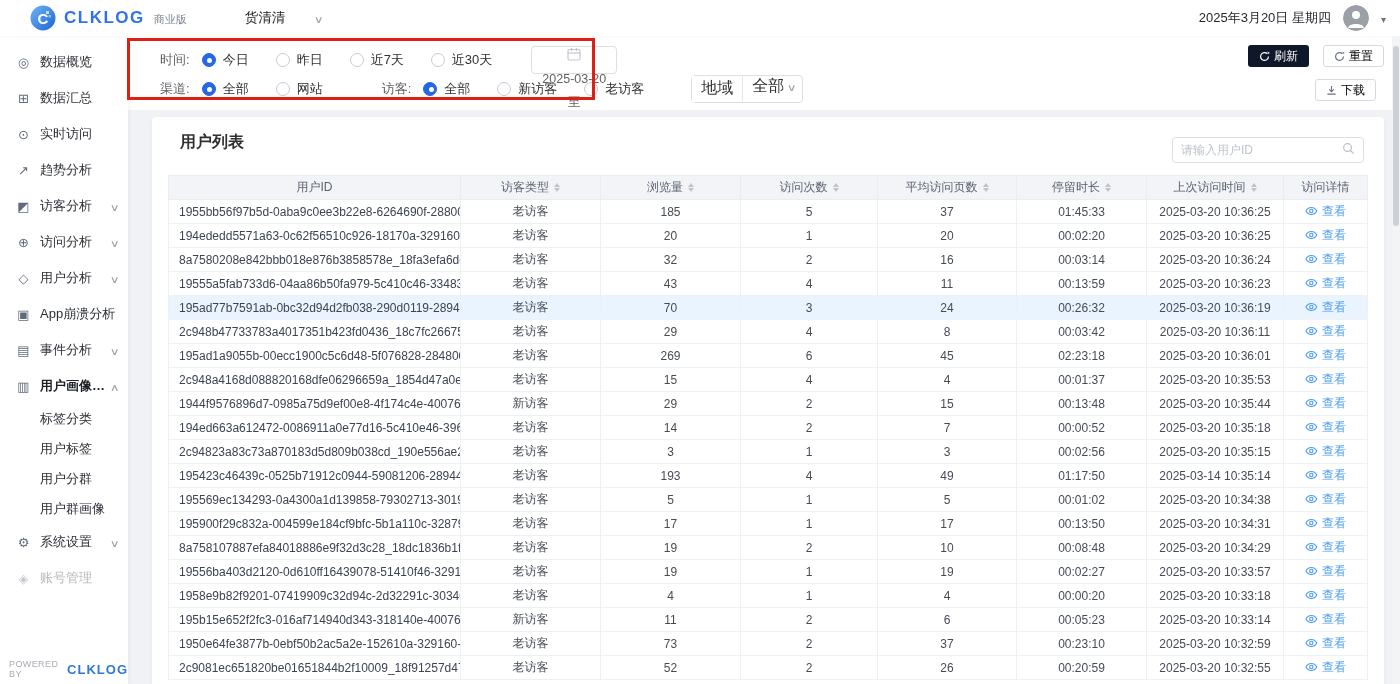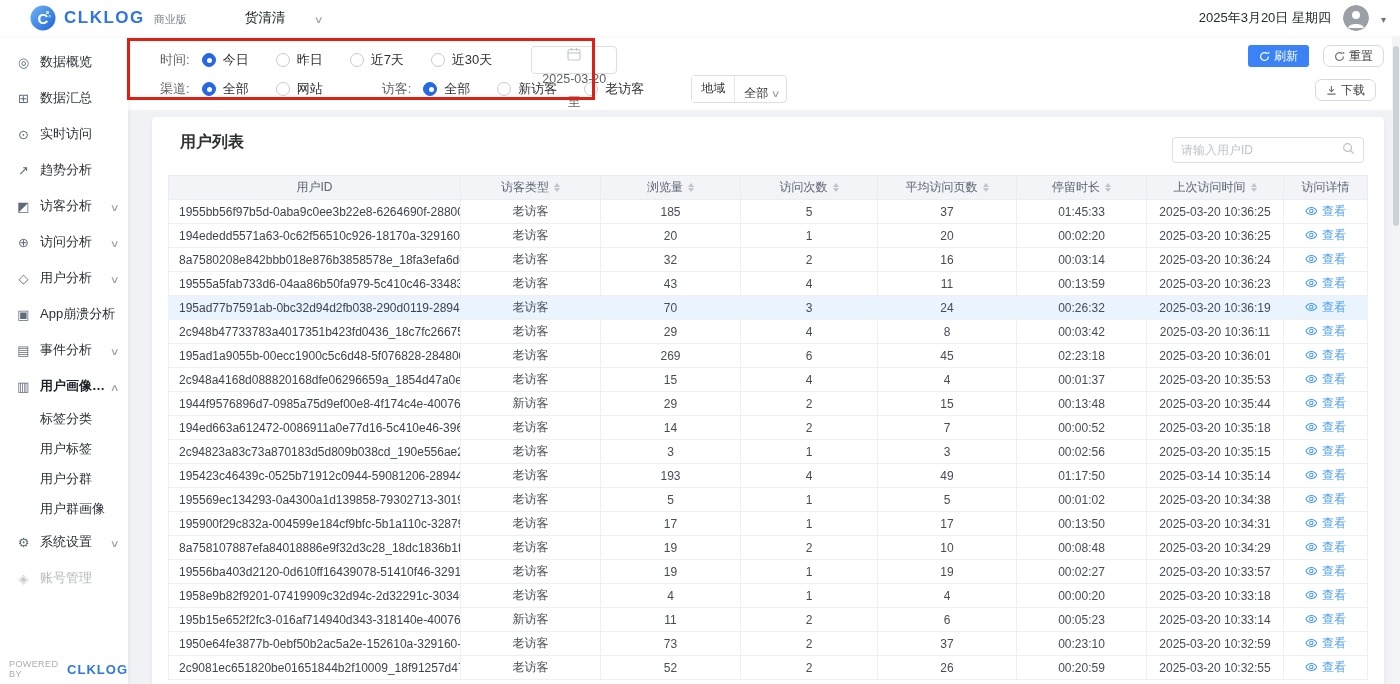--- a/index.html
+++ b/index.html
@@ -52,7 +52,7 @@
 
   .btns { position:absolute; right:16px; top:9px; display:flex; gap:14px; }
   .btn { height:22px; padding:0 10px; border-radius:3px; font-size:12px; display:inline-flex; align-items:center; gap:4px; cursor:pointer; border:1px solid transparent; font-family:inherit; }
-  .btn.primary { background:#3b82f6; color:#fff; }
+  .btn.primary { background:#0f172a; color:#fff; }
   .btn.ghost { background:#fff; color:#404040; border-color:#d5d9e0;border-radius:7px; }
   .btn-dl { position:absolute; right:24px; top:43px; }
 

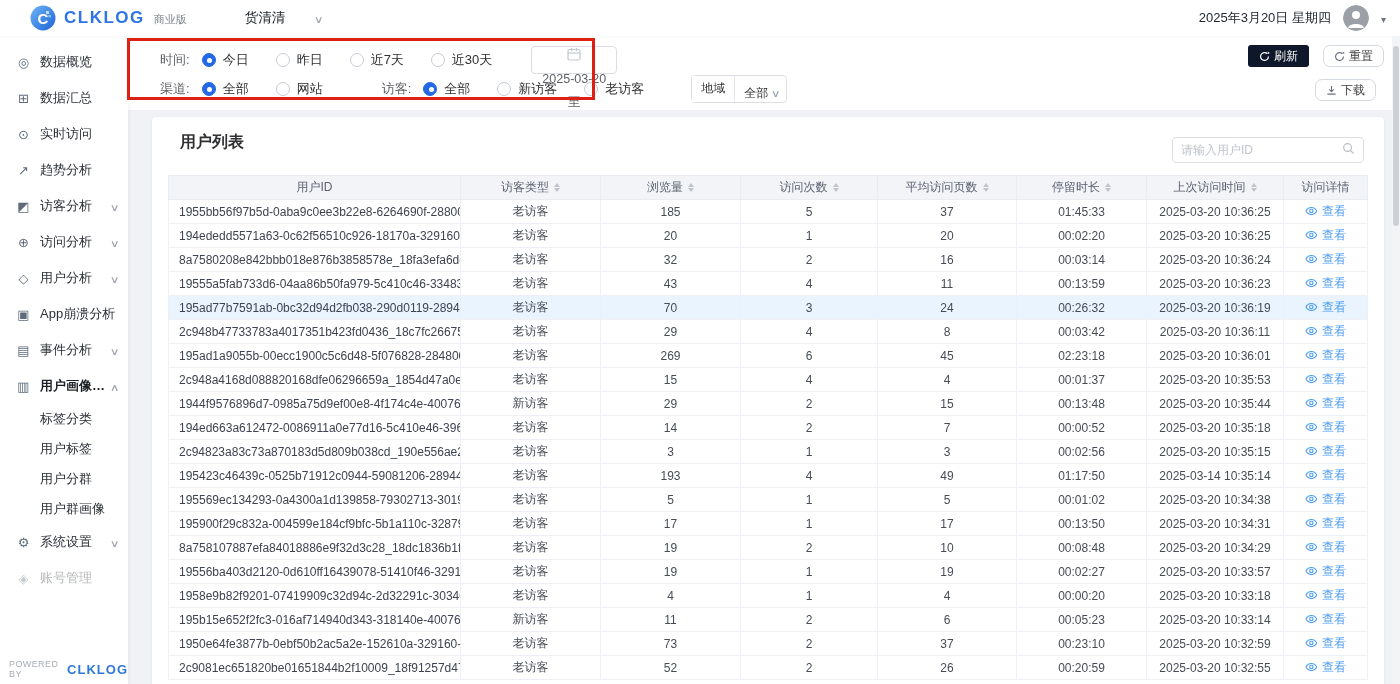--- a/index.html
+++ b/index.html
@@ -53,7 +53,7 @@
   .btns { position:absolute; right:16px; top:9px; display:flex; gap:14px; }
   .btn { height:22px; padding:0 10px; border-radius:3px; font-size:12px; display:inline-flex; align-items:center; gap:4px; cursor:pointer; border:1px solid transparent; font-family:inherit; }
   .btn.primary { background:#0f172a; color:#fff; }
-  .btn.ghost { background:#fff; color:#404040; border-color:#d5d9e0;border-radius:7px; }
+  .btn.ghost { background:#fff; color:#000000; border-color:#d5d9e0; }
   .btn-dl { position:absolute; right:24px; top:43px; }
 
   

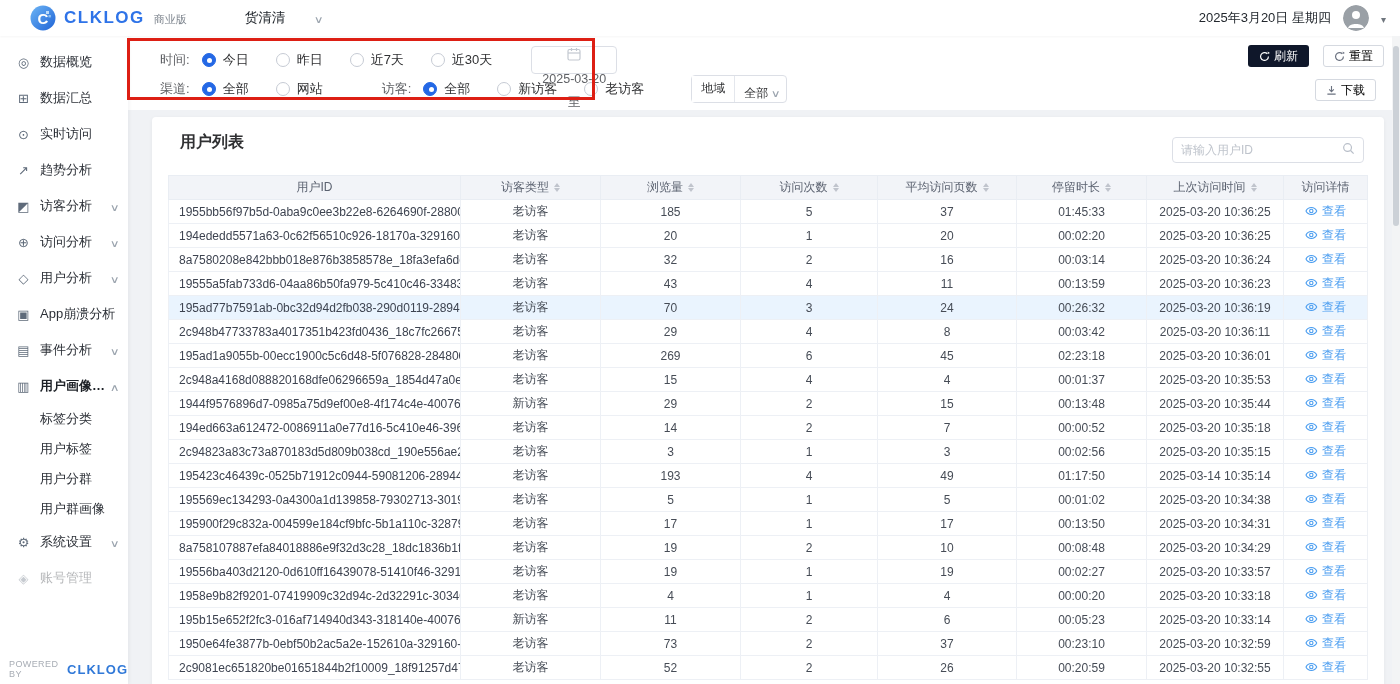--- a/index.html
+++ b/index.html
@@ -46,7 +46,7 @@
   .radio.on::after { content:""; position:absolute; left:4.5px; top:4.5px; width:5px; height:5px; border-radius:50%; background:#fff; }
   .date-box { display:flex; align-items:center; border:1px solid #dcdfe6; border-radius:4px; height:28px; padding:0 10px; margin-left:12px; font-size:12.5px; color:#606266; gap:8px; cursor:pointer;flex-direction:column; }
   .grp-gap { margin-left:32px; }
-  .region { display:flex; align-items:flex-end; border:1px solid #dcdfe6; border-radius:4px; height:28px; font-size:12px; margin-left:20px; cursor:pointer; }
+  .region { display:flex; align-items:flex-start; border:1px solid #dcdfe6; border-radius:4px; height:28px; font-size:16px; margin-left:20px; cursor:pointer; }
   .region .rlabel { padding:0 9px; color:#303133; border-right:1px solid #e4e7ed; height:100%; display:flex; align-items:center; background:#fff; }
   .region .rval { padding:0 6px 0 9px; color:#303133; display:flex; align-items:center; gap:4px; }
 

